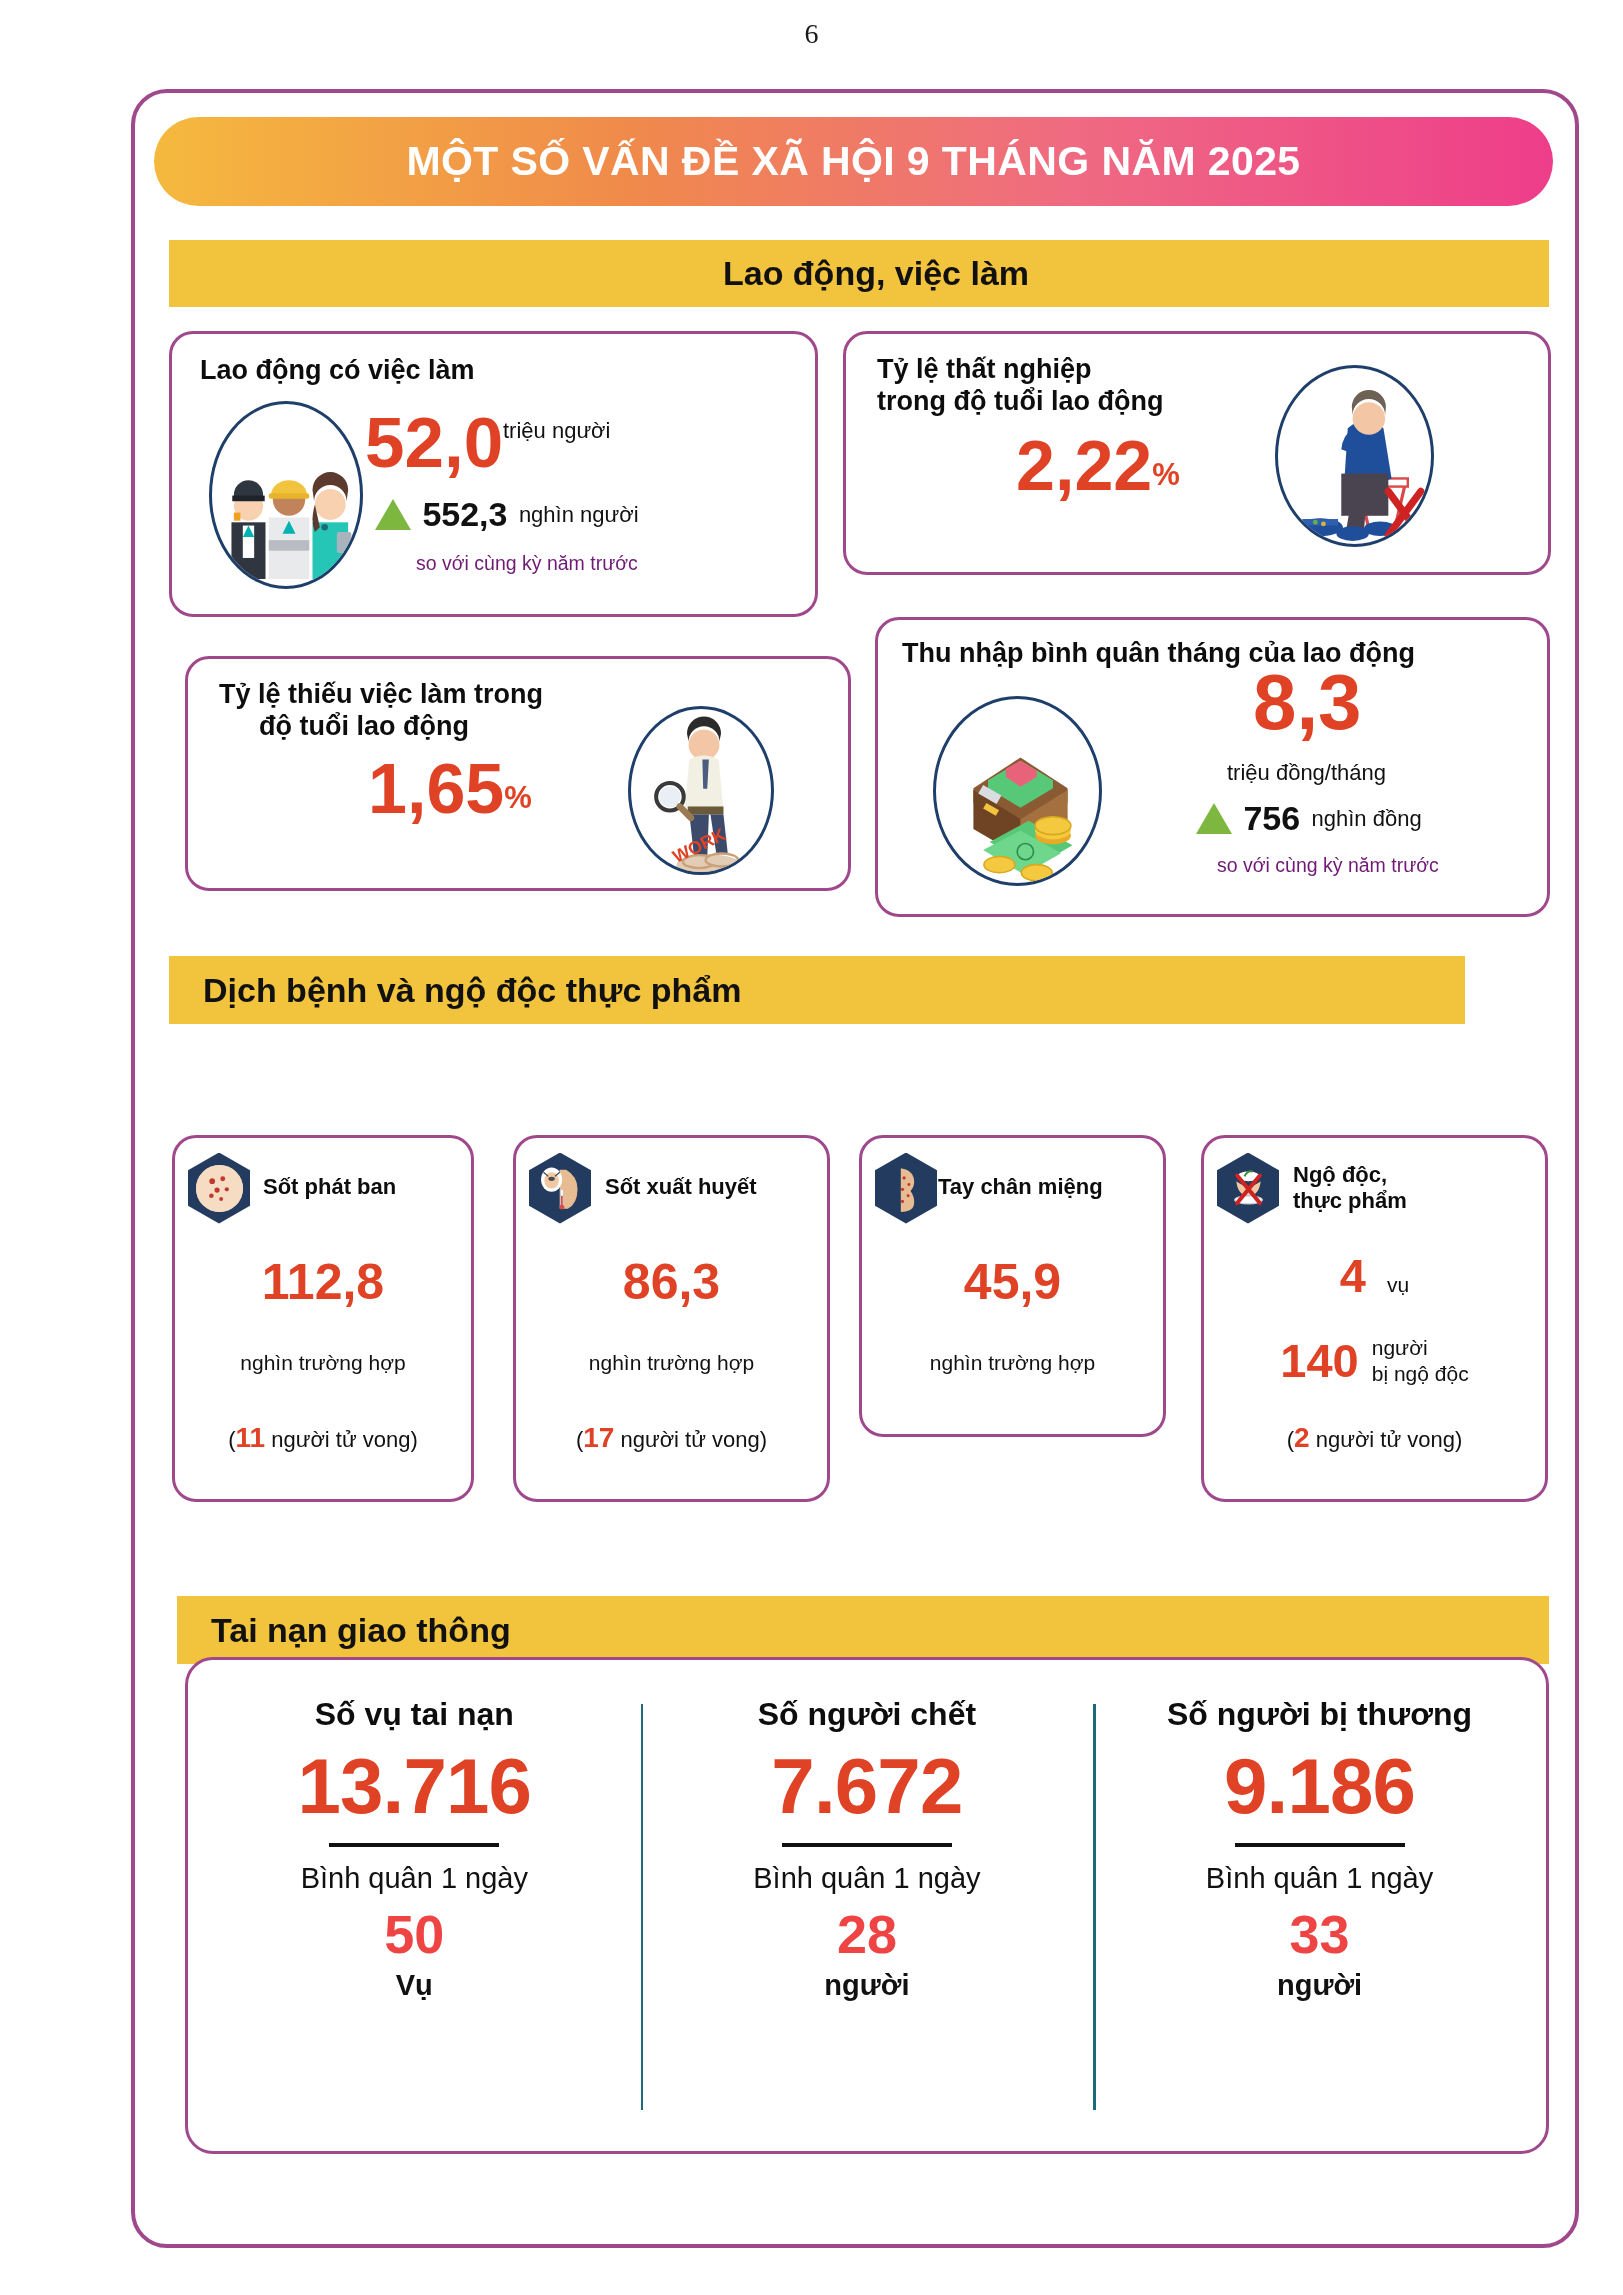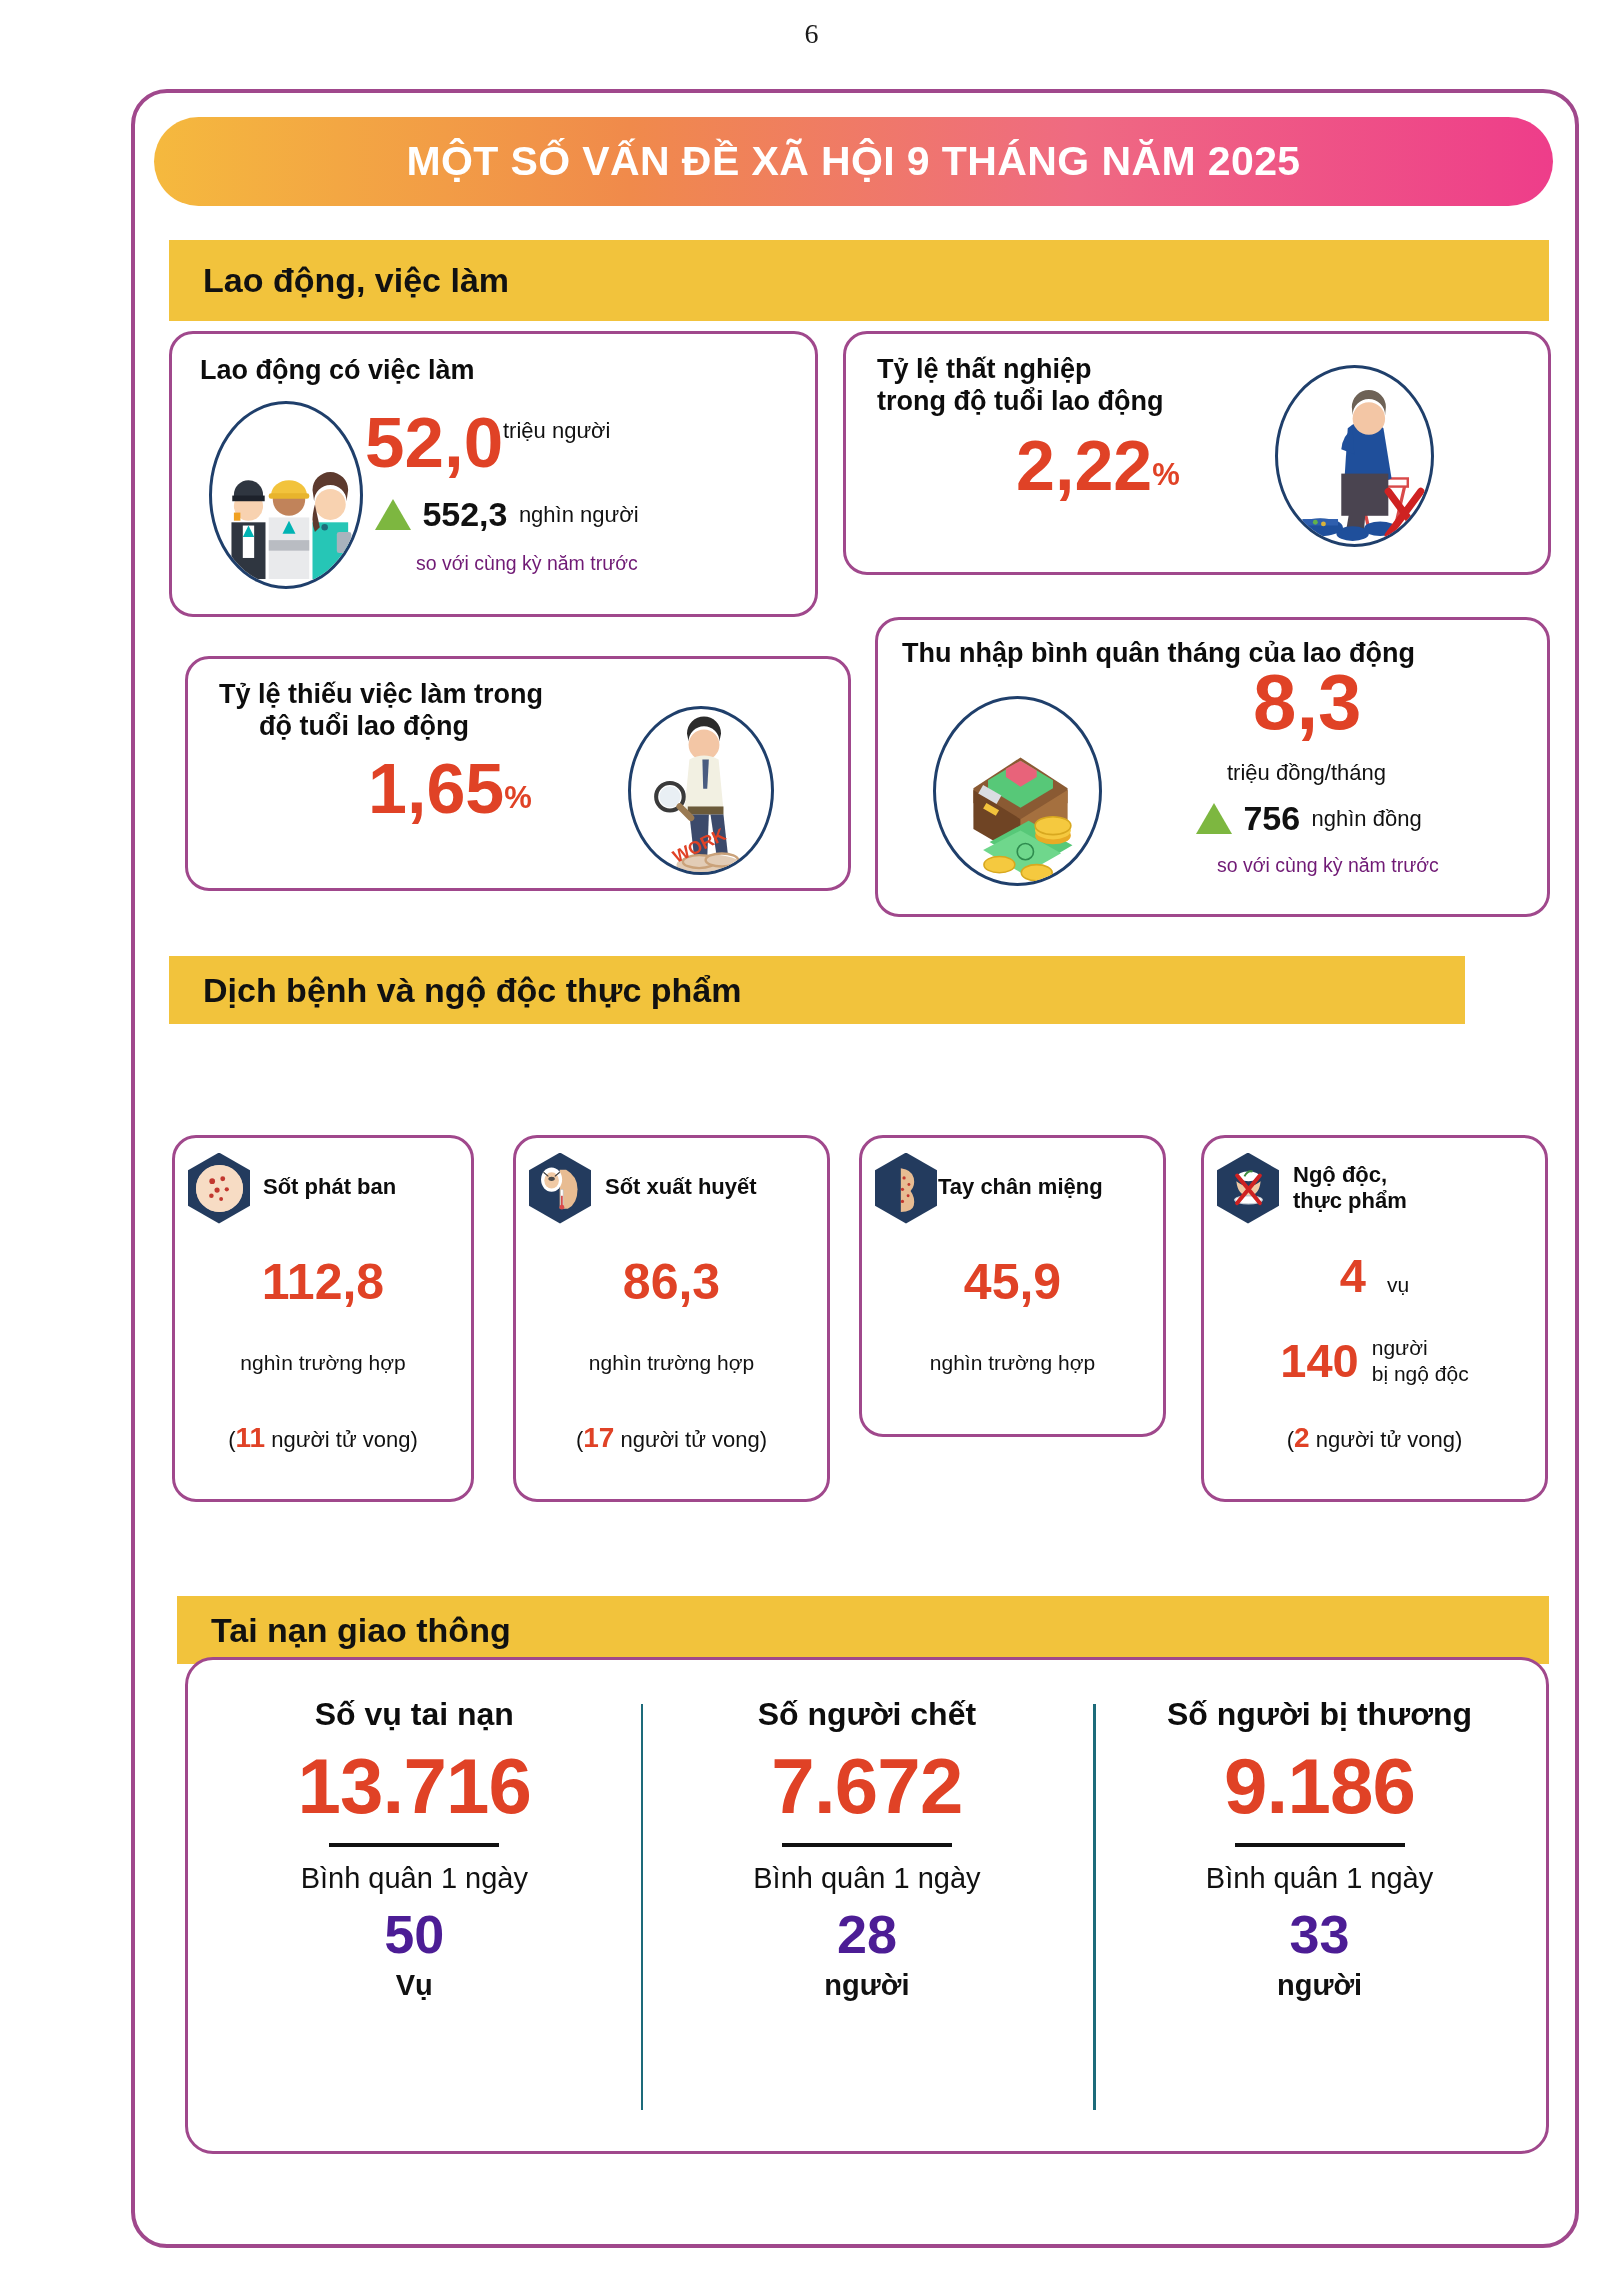--- a/index.html
+++ b/index.html
@@ -40,7 +40,7 @@
     padding-left: 34px;
   }
   .sec-head span { font-size: 34px; font-weight: bold; color: #111111; }
-  #sec-labor  { left: 169px; top: 240px;  width: 1380px; height: 81px; }
+  #sec-labor  { left: 169px; top: 240px;  width: 1380px; height: 67px; justify-content: center; }
   #sec-disease{ left: 169px; top: 956px; width: 1296px; height: 68px; }
   #sec-traffic{ left: 177px; top: 1596px; width: 1372px; height: 68px; }
 

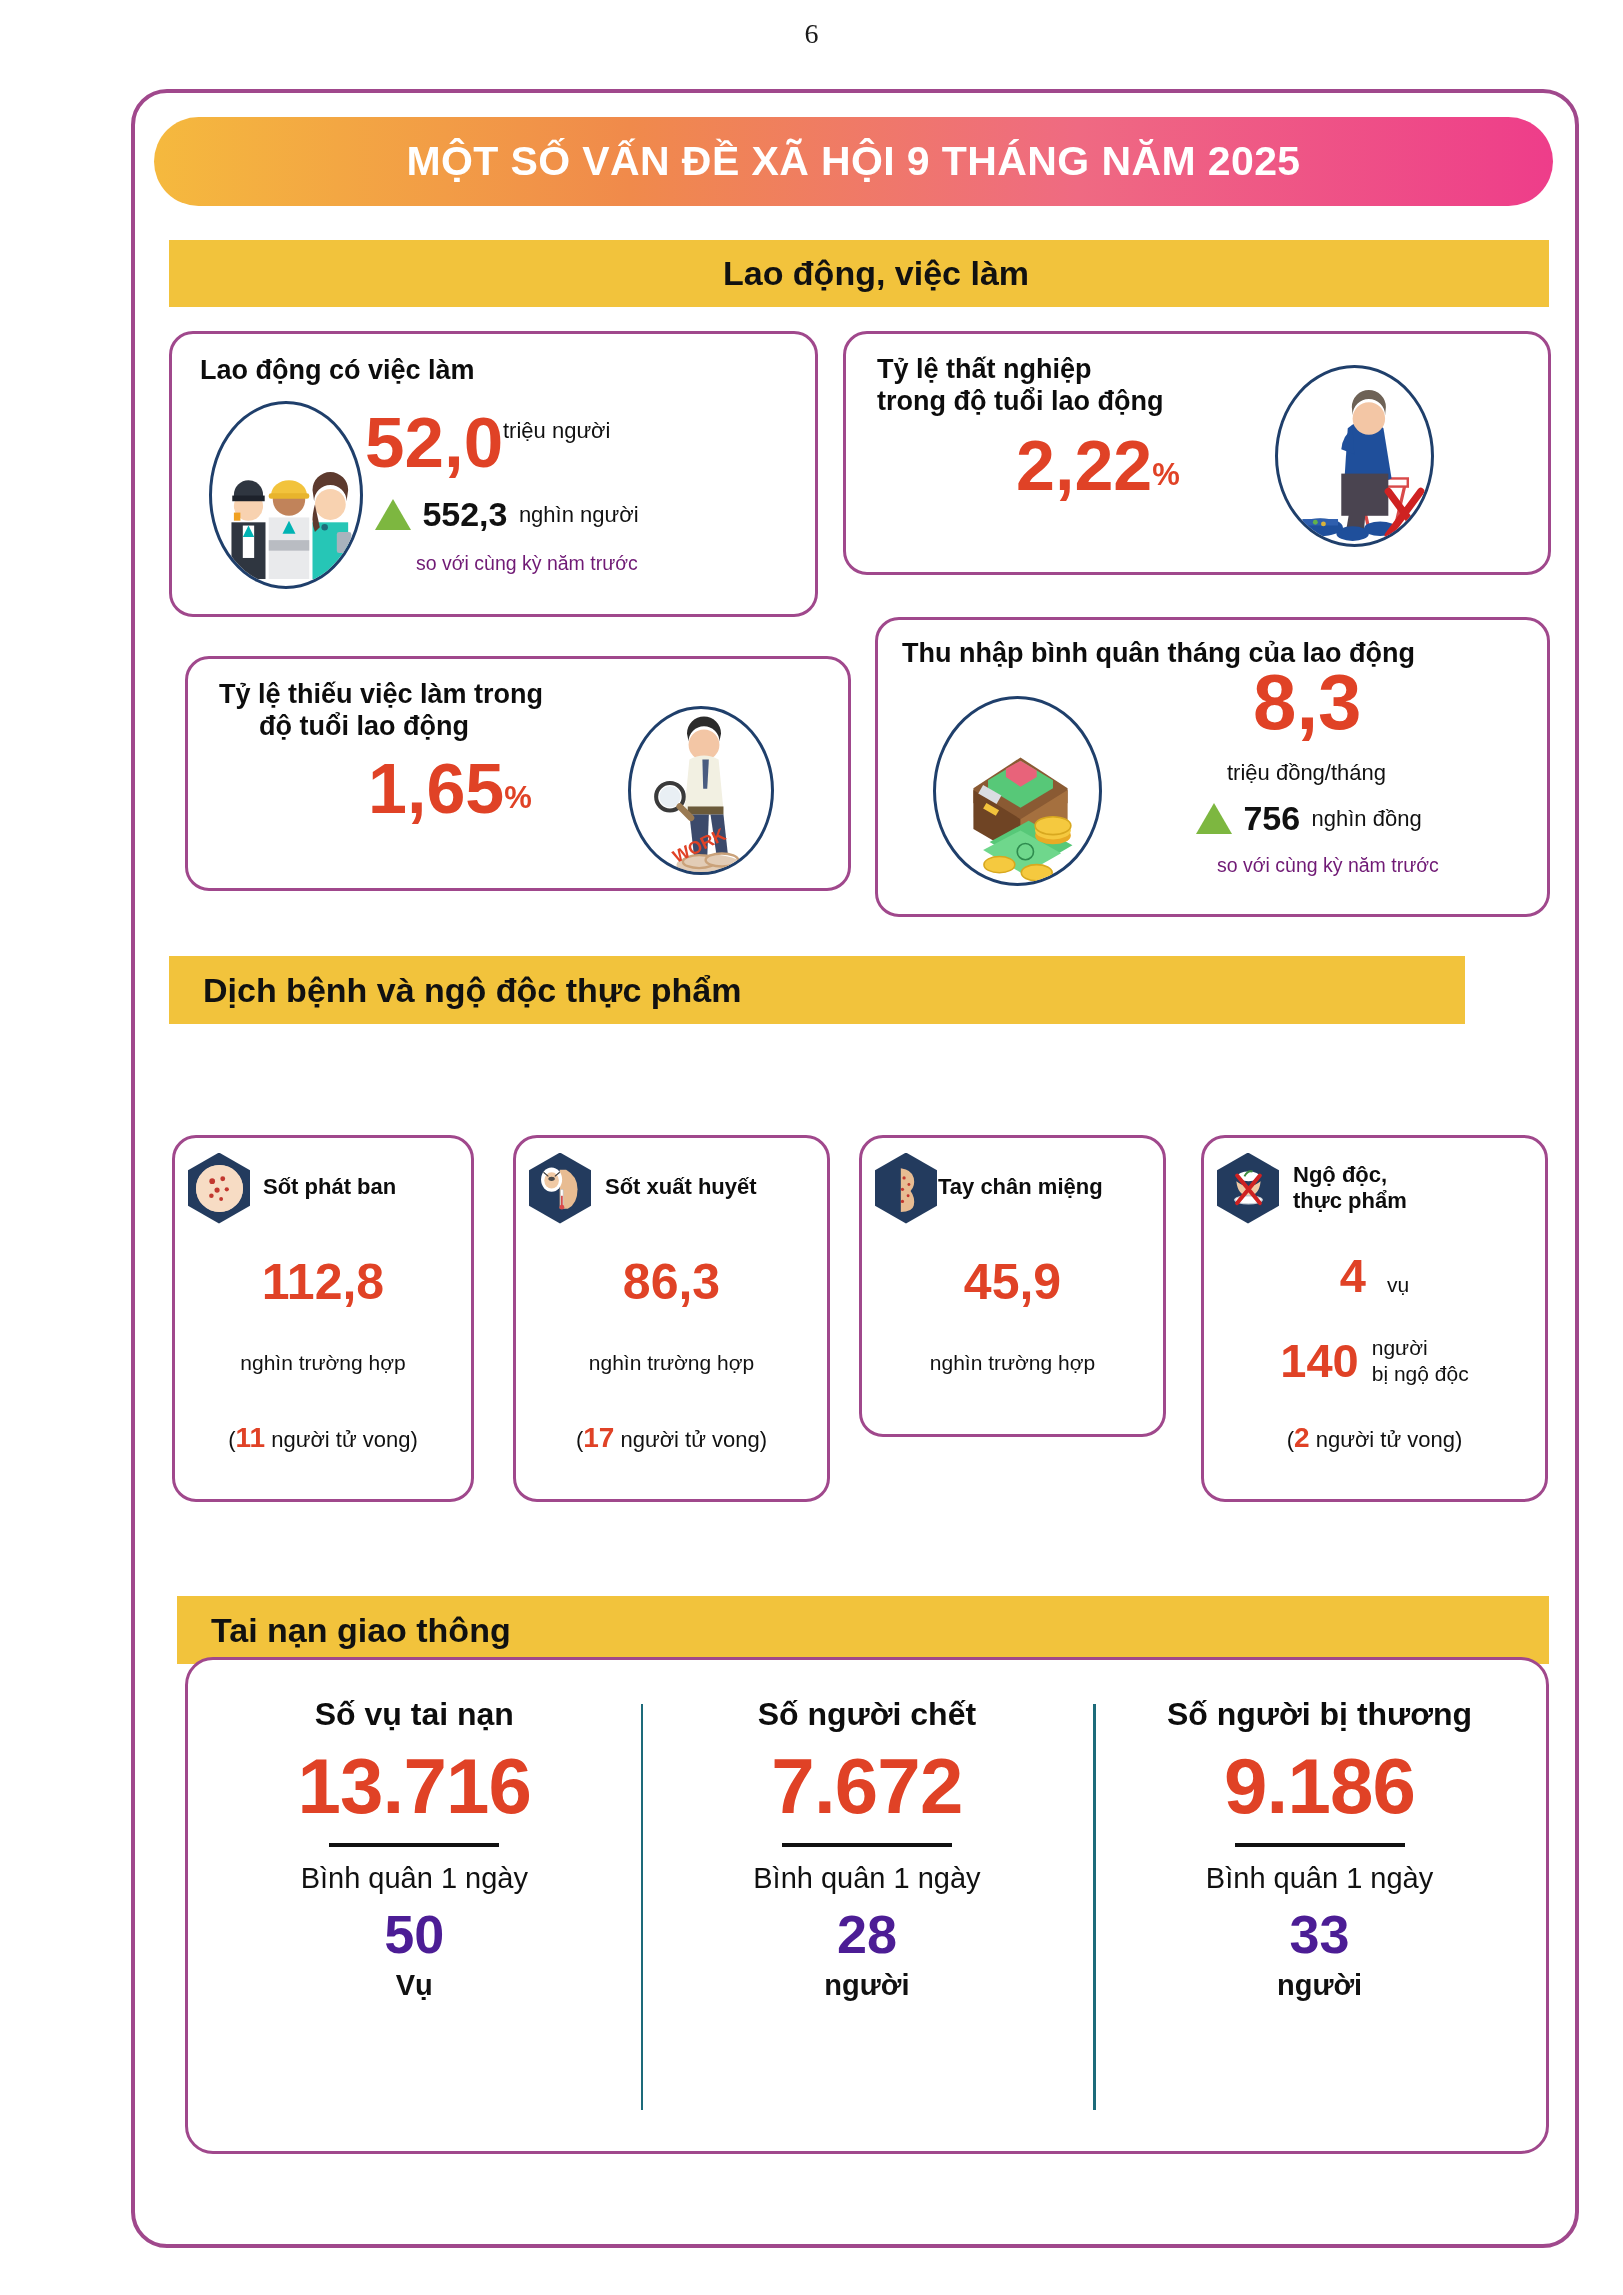--- a/index.html
+++ b/index.html
@@ -102,7 +102,7 @@
   .tcol-big  { margin-top: 8px; font-size: 78px; font-weight: bold; color: #e04226; letter-spacing: -0.8px; }
   .tcol-rule { width: 170px; height: 4px; background: #111; margin: 11.4px auto 0 auto; }
   .tcol-avg  { margin-top: 15px; font-size: 29px; color: #111; }
-  .tcol-num  { margin-top: 8px; font-size: 54px; font-weight: bold; color: #4c1d95; }
+  .tcol-num  { margin-top: 8px; font-size: 54px; font-weight: bold; color: #ef4444; }
   .tcol-unit { margin-top: 3.2px; font-size: 29px; font-weight: bold; color: #111; }
   .tdiv { position: absolute; top: 44px; width: 2.4px; height: 406px; background: #1d6b7a; }
 </style>

